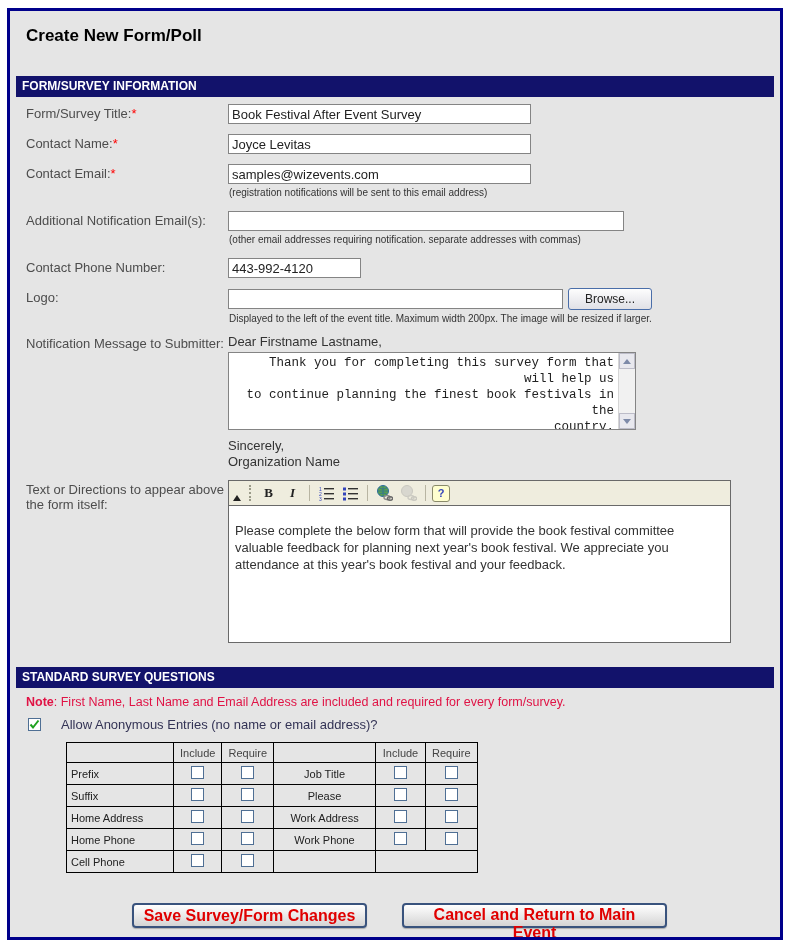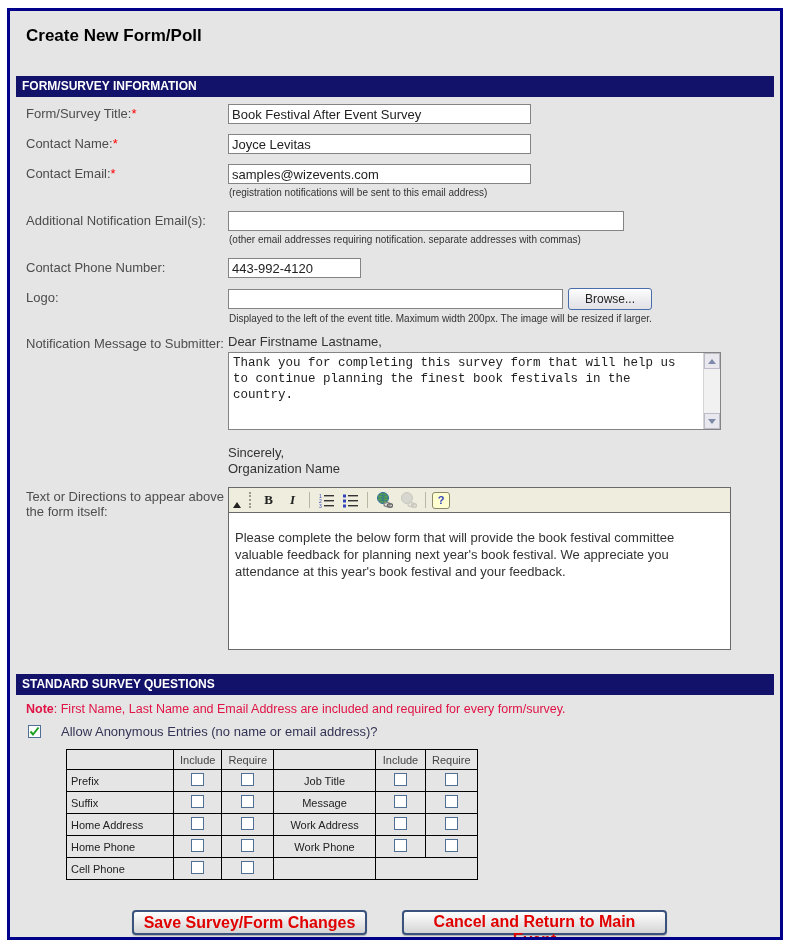--- a/index.html
+++ b/index.html
@@ -33,7 +33,7 @@
   .greeting, .closing { font-size:13px; color:#333; line-height:16px; }
   .greeting { margin-bottom:2px; }
   .fake-textarea {
-    width:493px; height:78px; border:1px solid #848484; display:flex; background:#fff; margin-bottom:15px;
+    width:408px; height:78px; border:1px solid #848484; display:flex; background:#fff; margin-bottom:8px;text-align:right;
   }
   .fake-textarea pre {
     margin:0; flex:1; font-family:"Liberation Mono","DejaVu Sans Mono",monospace;

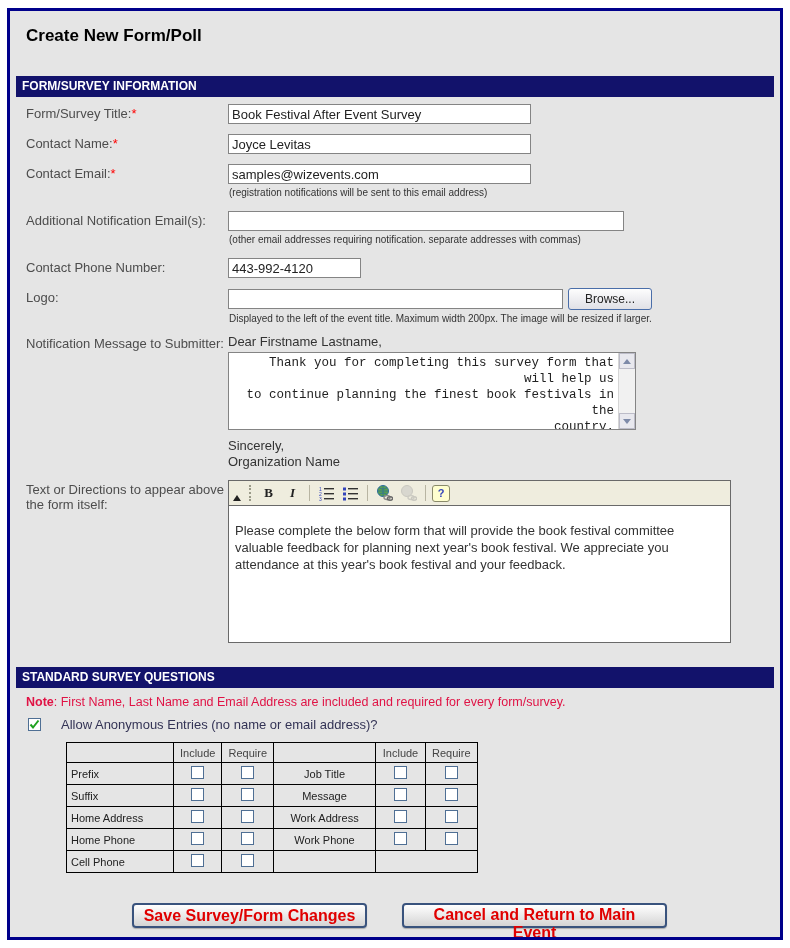--- a/index.html
+++ b/index.html
@@ -253,7 +253,7 @@
       <td class="lbl">Suffix</td>
       <td class="cbc"><span class="cb"></span></td>
       <td class="cbc"><span class="cb"></span></td>
-      <td class="lbl lbl2">Message</td>
+      <td class="lbl lbl2">Please</td>
       <td class="cbc2"><span class="cb"></span></td>
       <td class="cbc"><span class="cb"></span></td>
     </tr>

